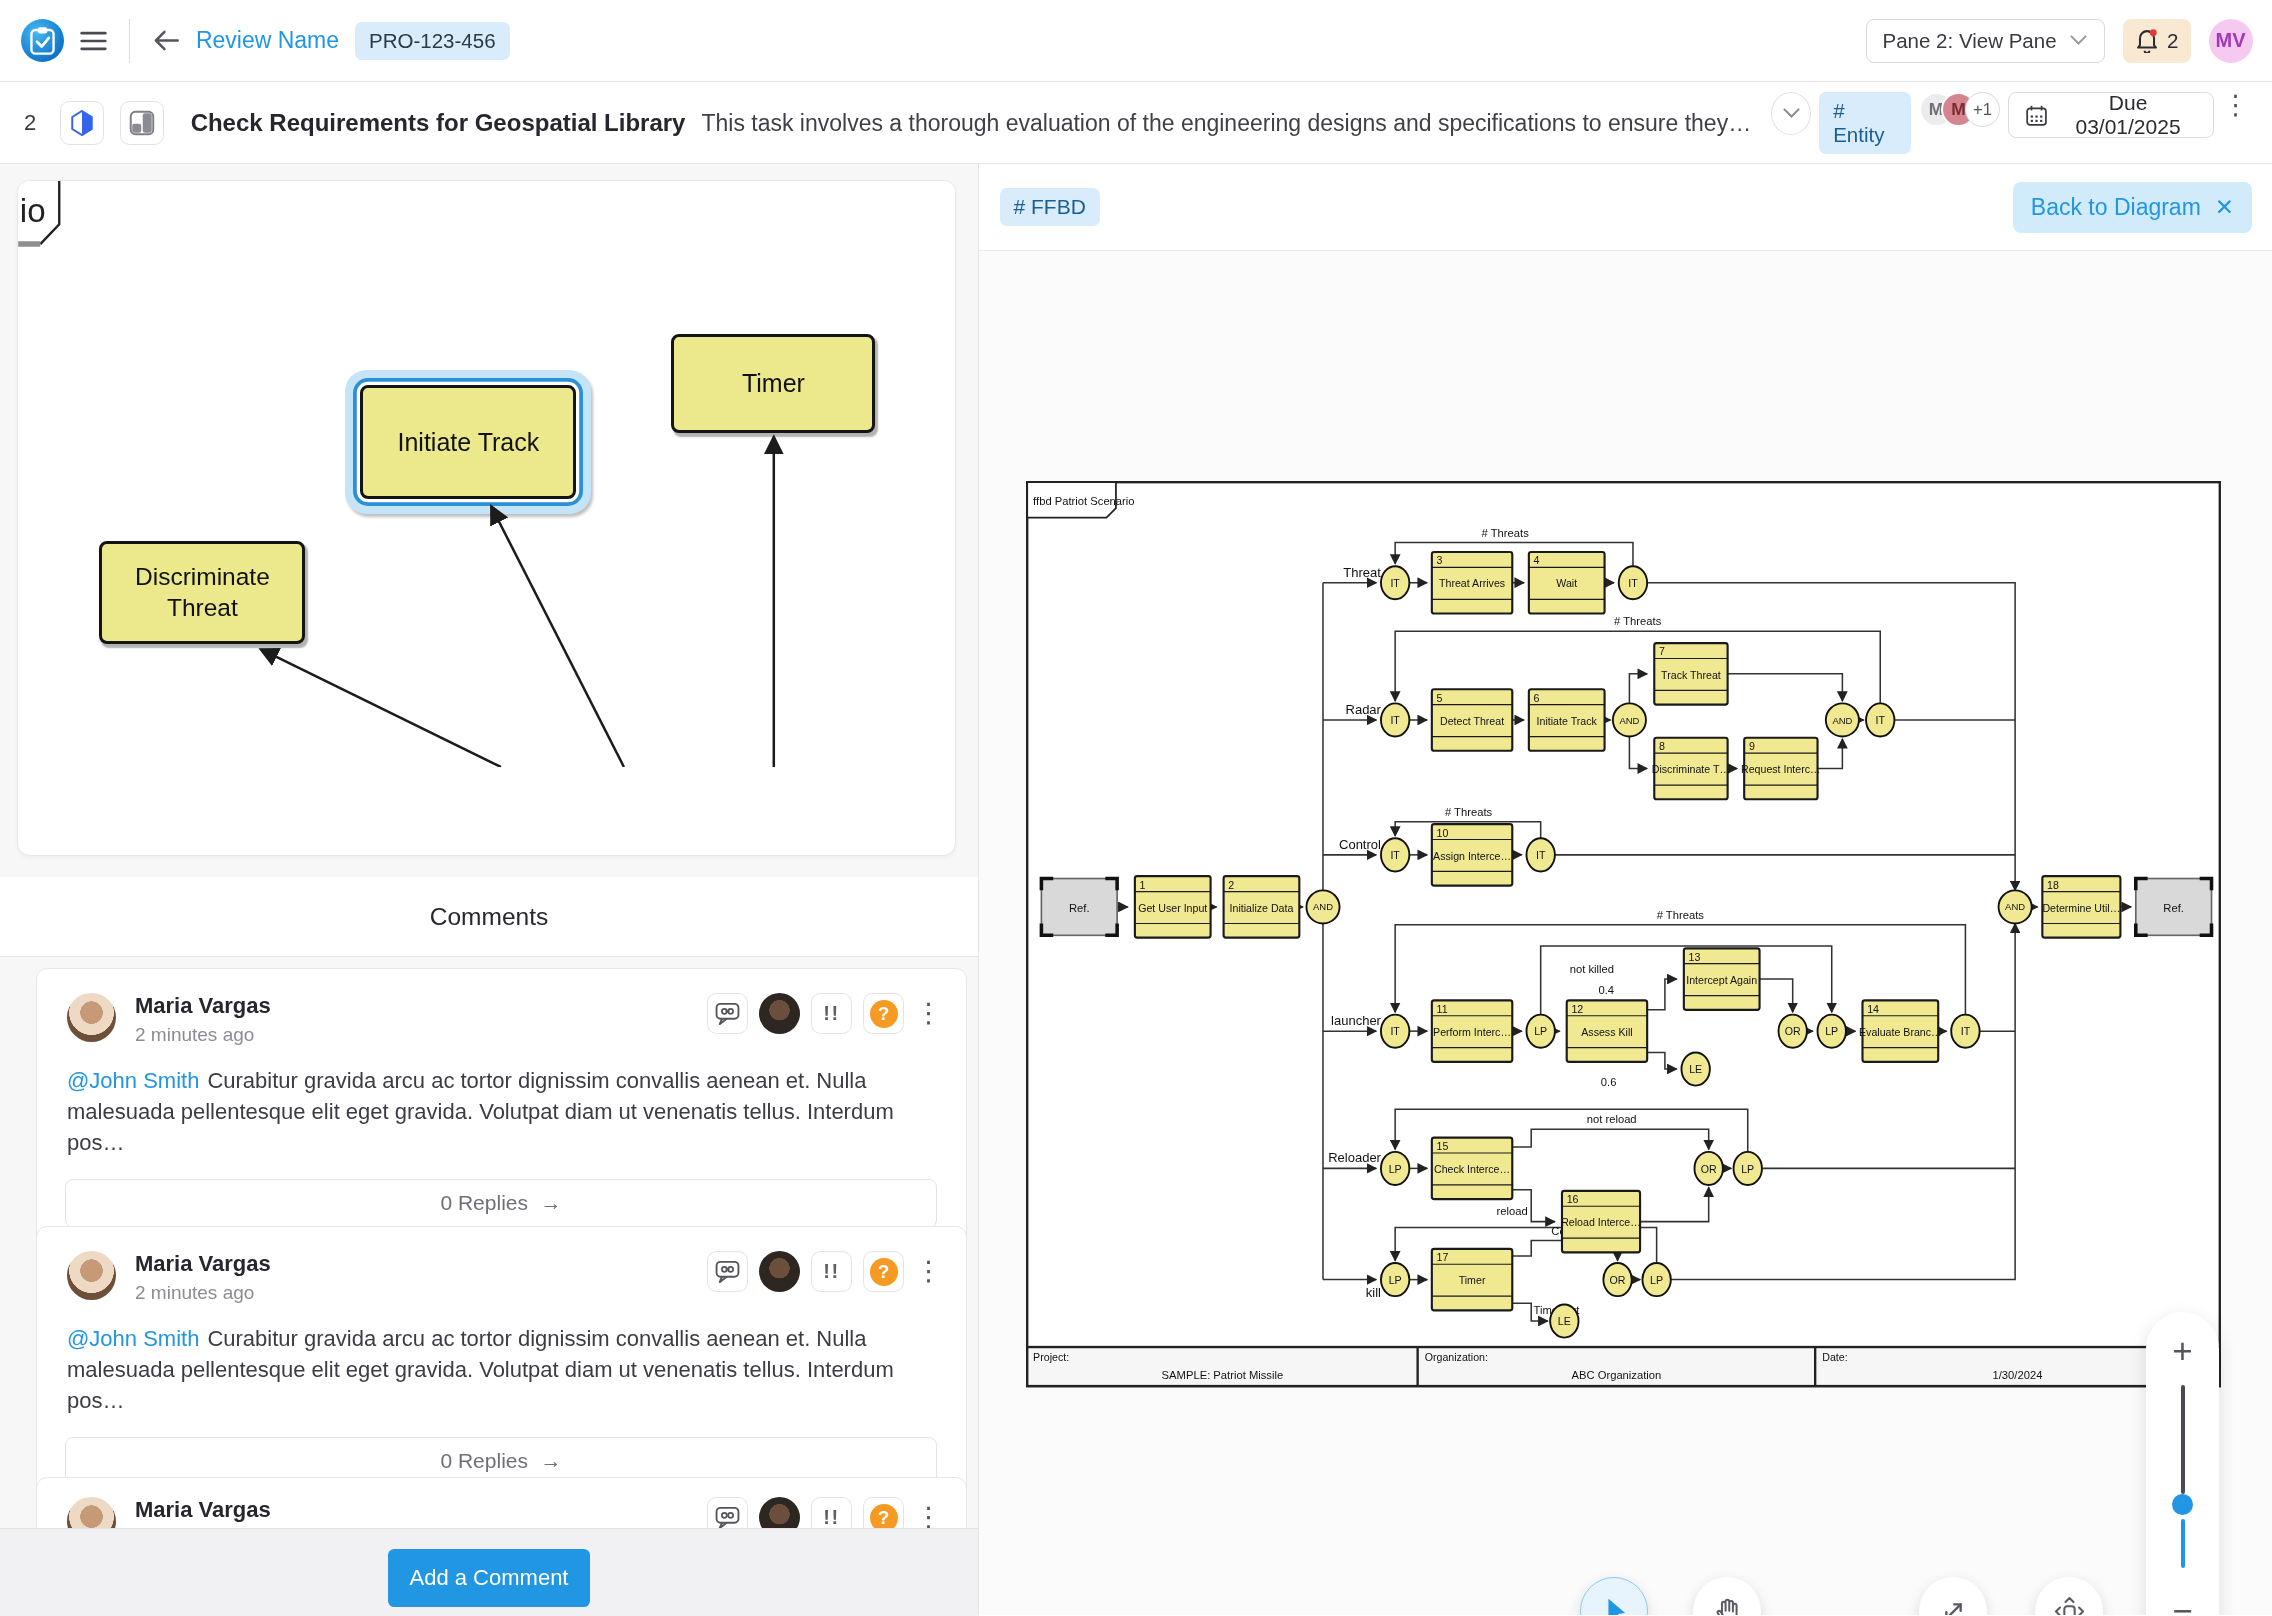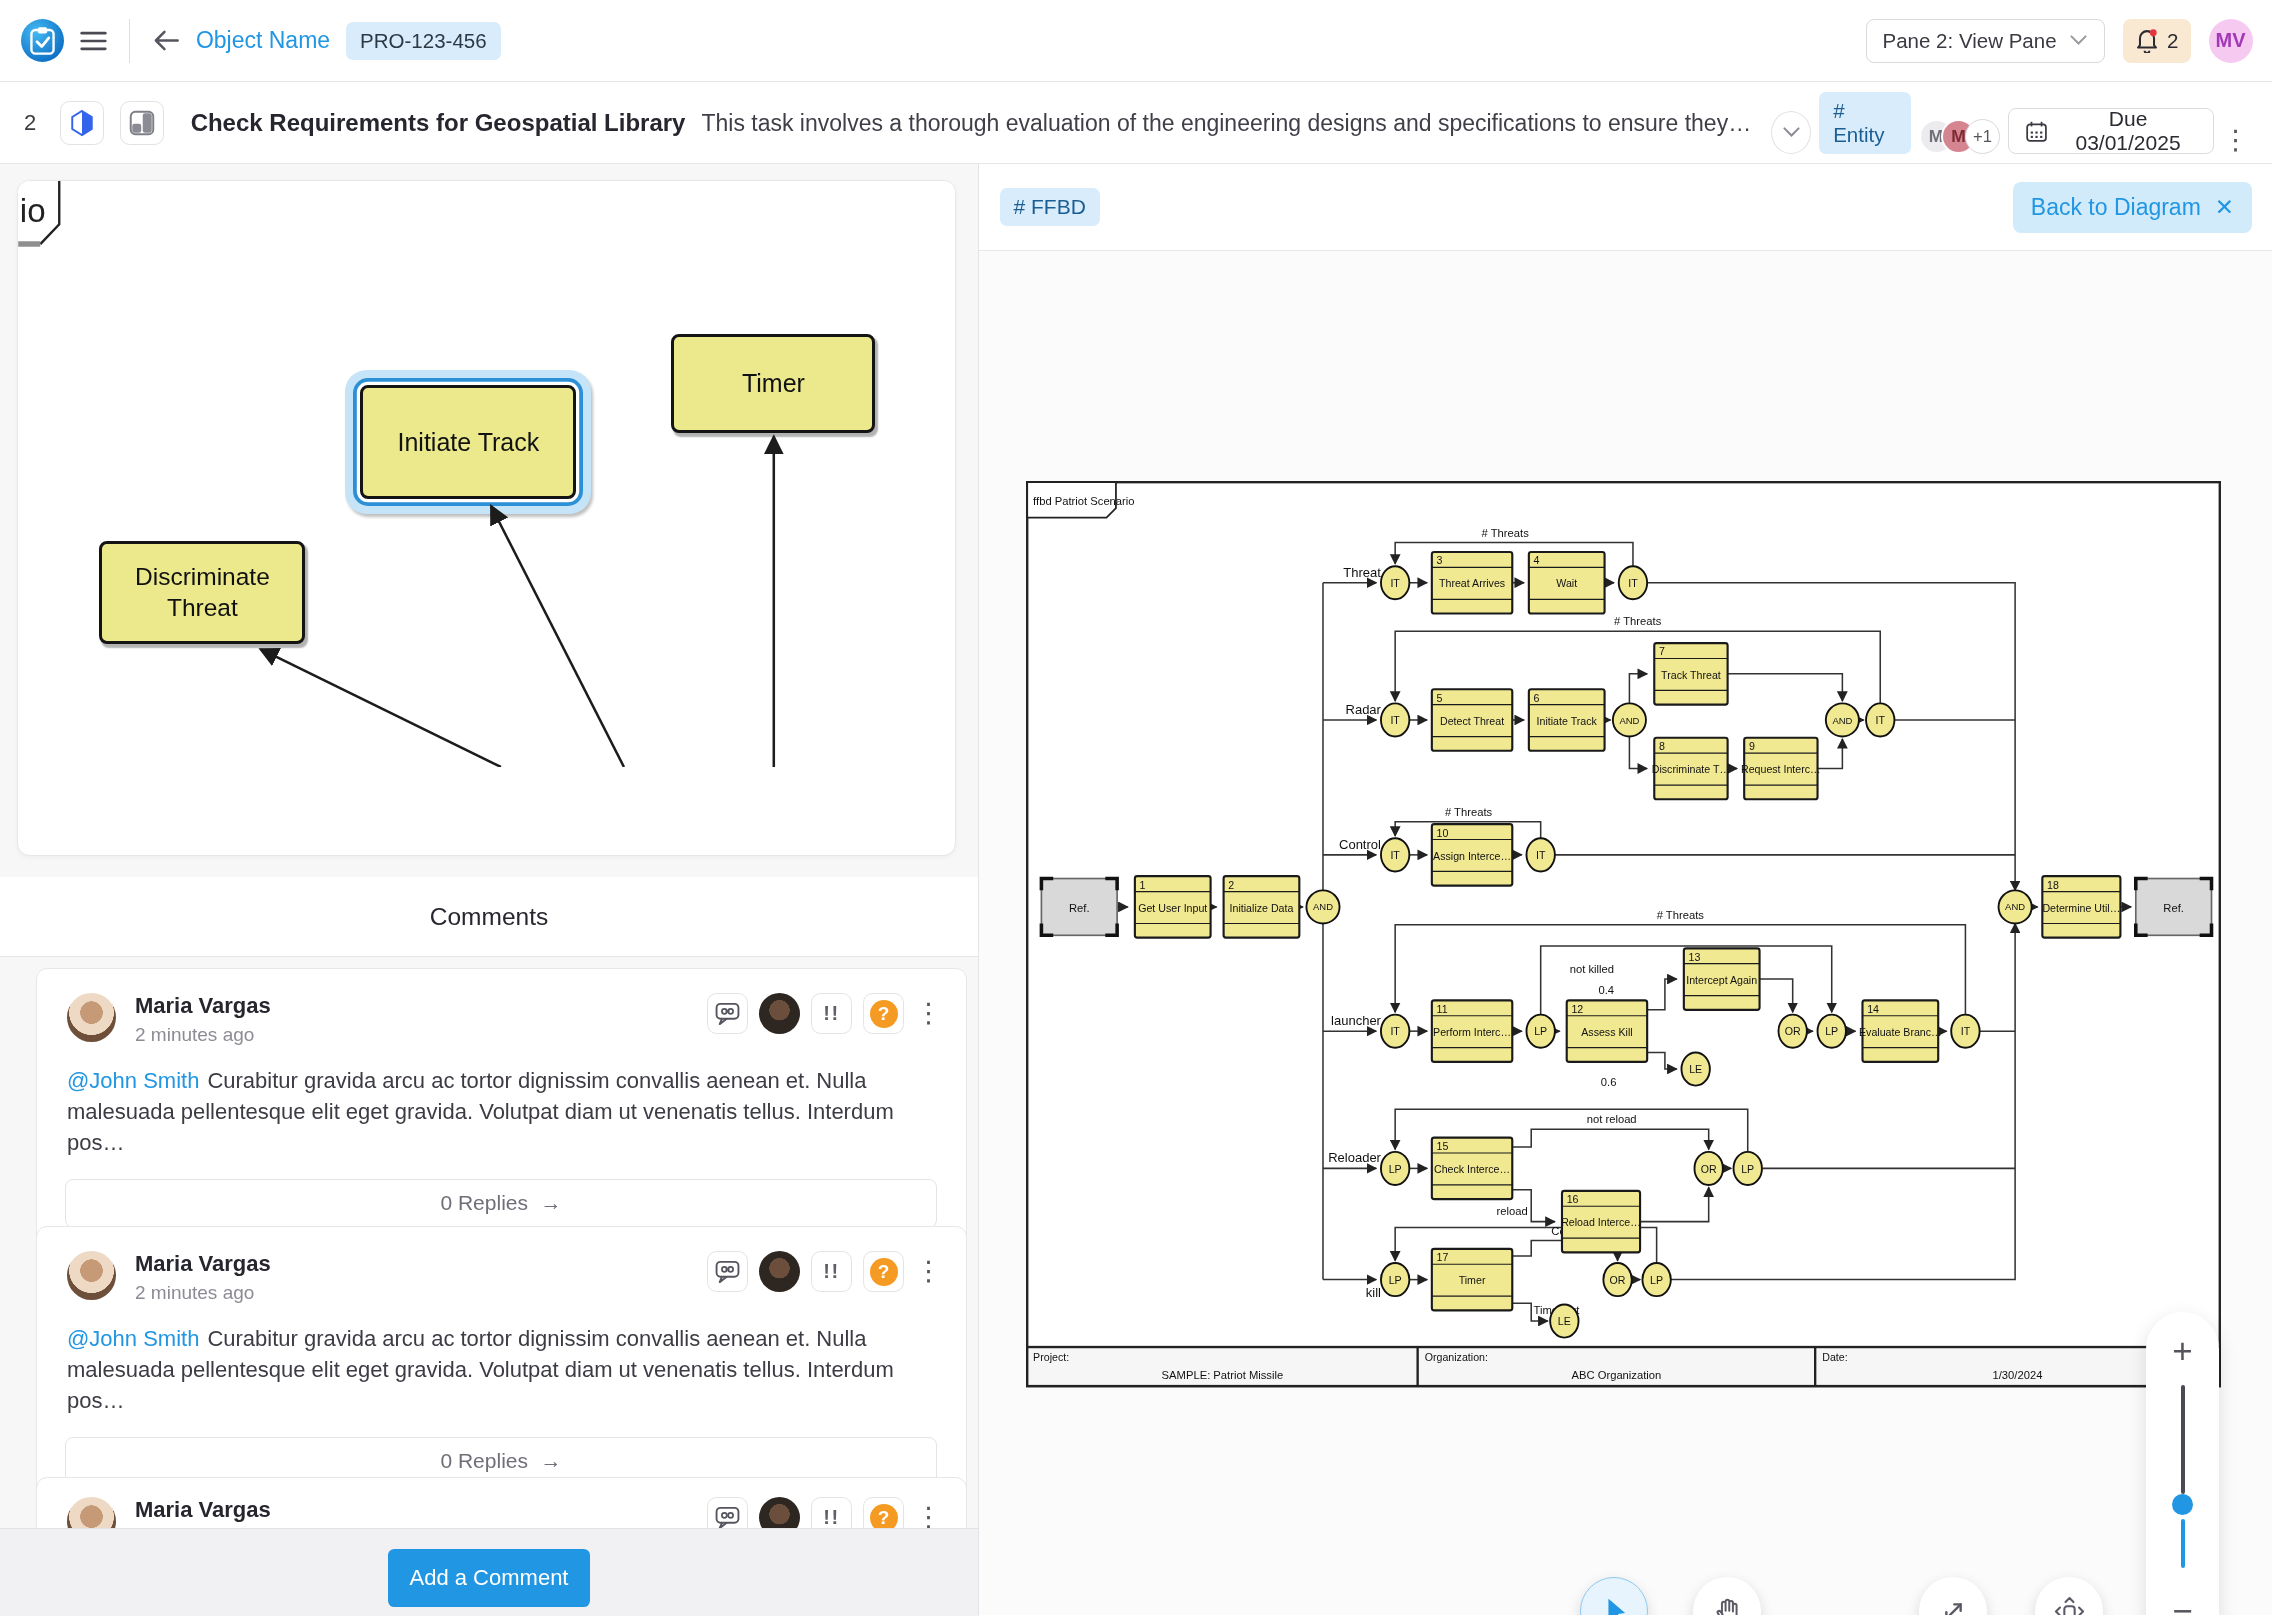--- a/index.html
+++ b/index.html
@@ -144,7 +144,7 @@
           <path d="M16,5 L5,16 L16,27 M5,16 H33" fill="none" stroke="#55555e" stroke-width="3.2" stroke-linecap="round" stroke-linejoin="round"></path>
         </svg>
     </button>
-    <a class="review-link" href="#">Object Name</a>
+    <a class="review-link" href="#">Review Name</a>
     <span class="chip">PRO-123-456</span>
 
     <div class="hdr-right">

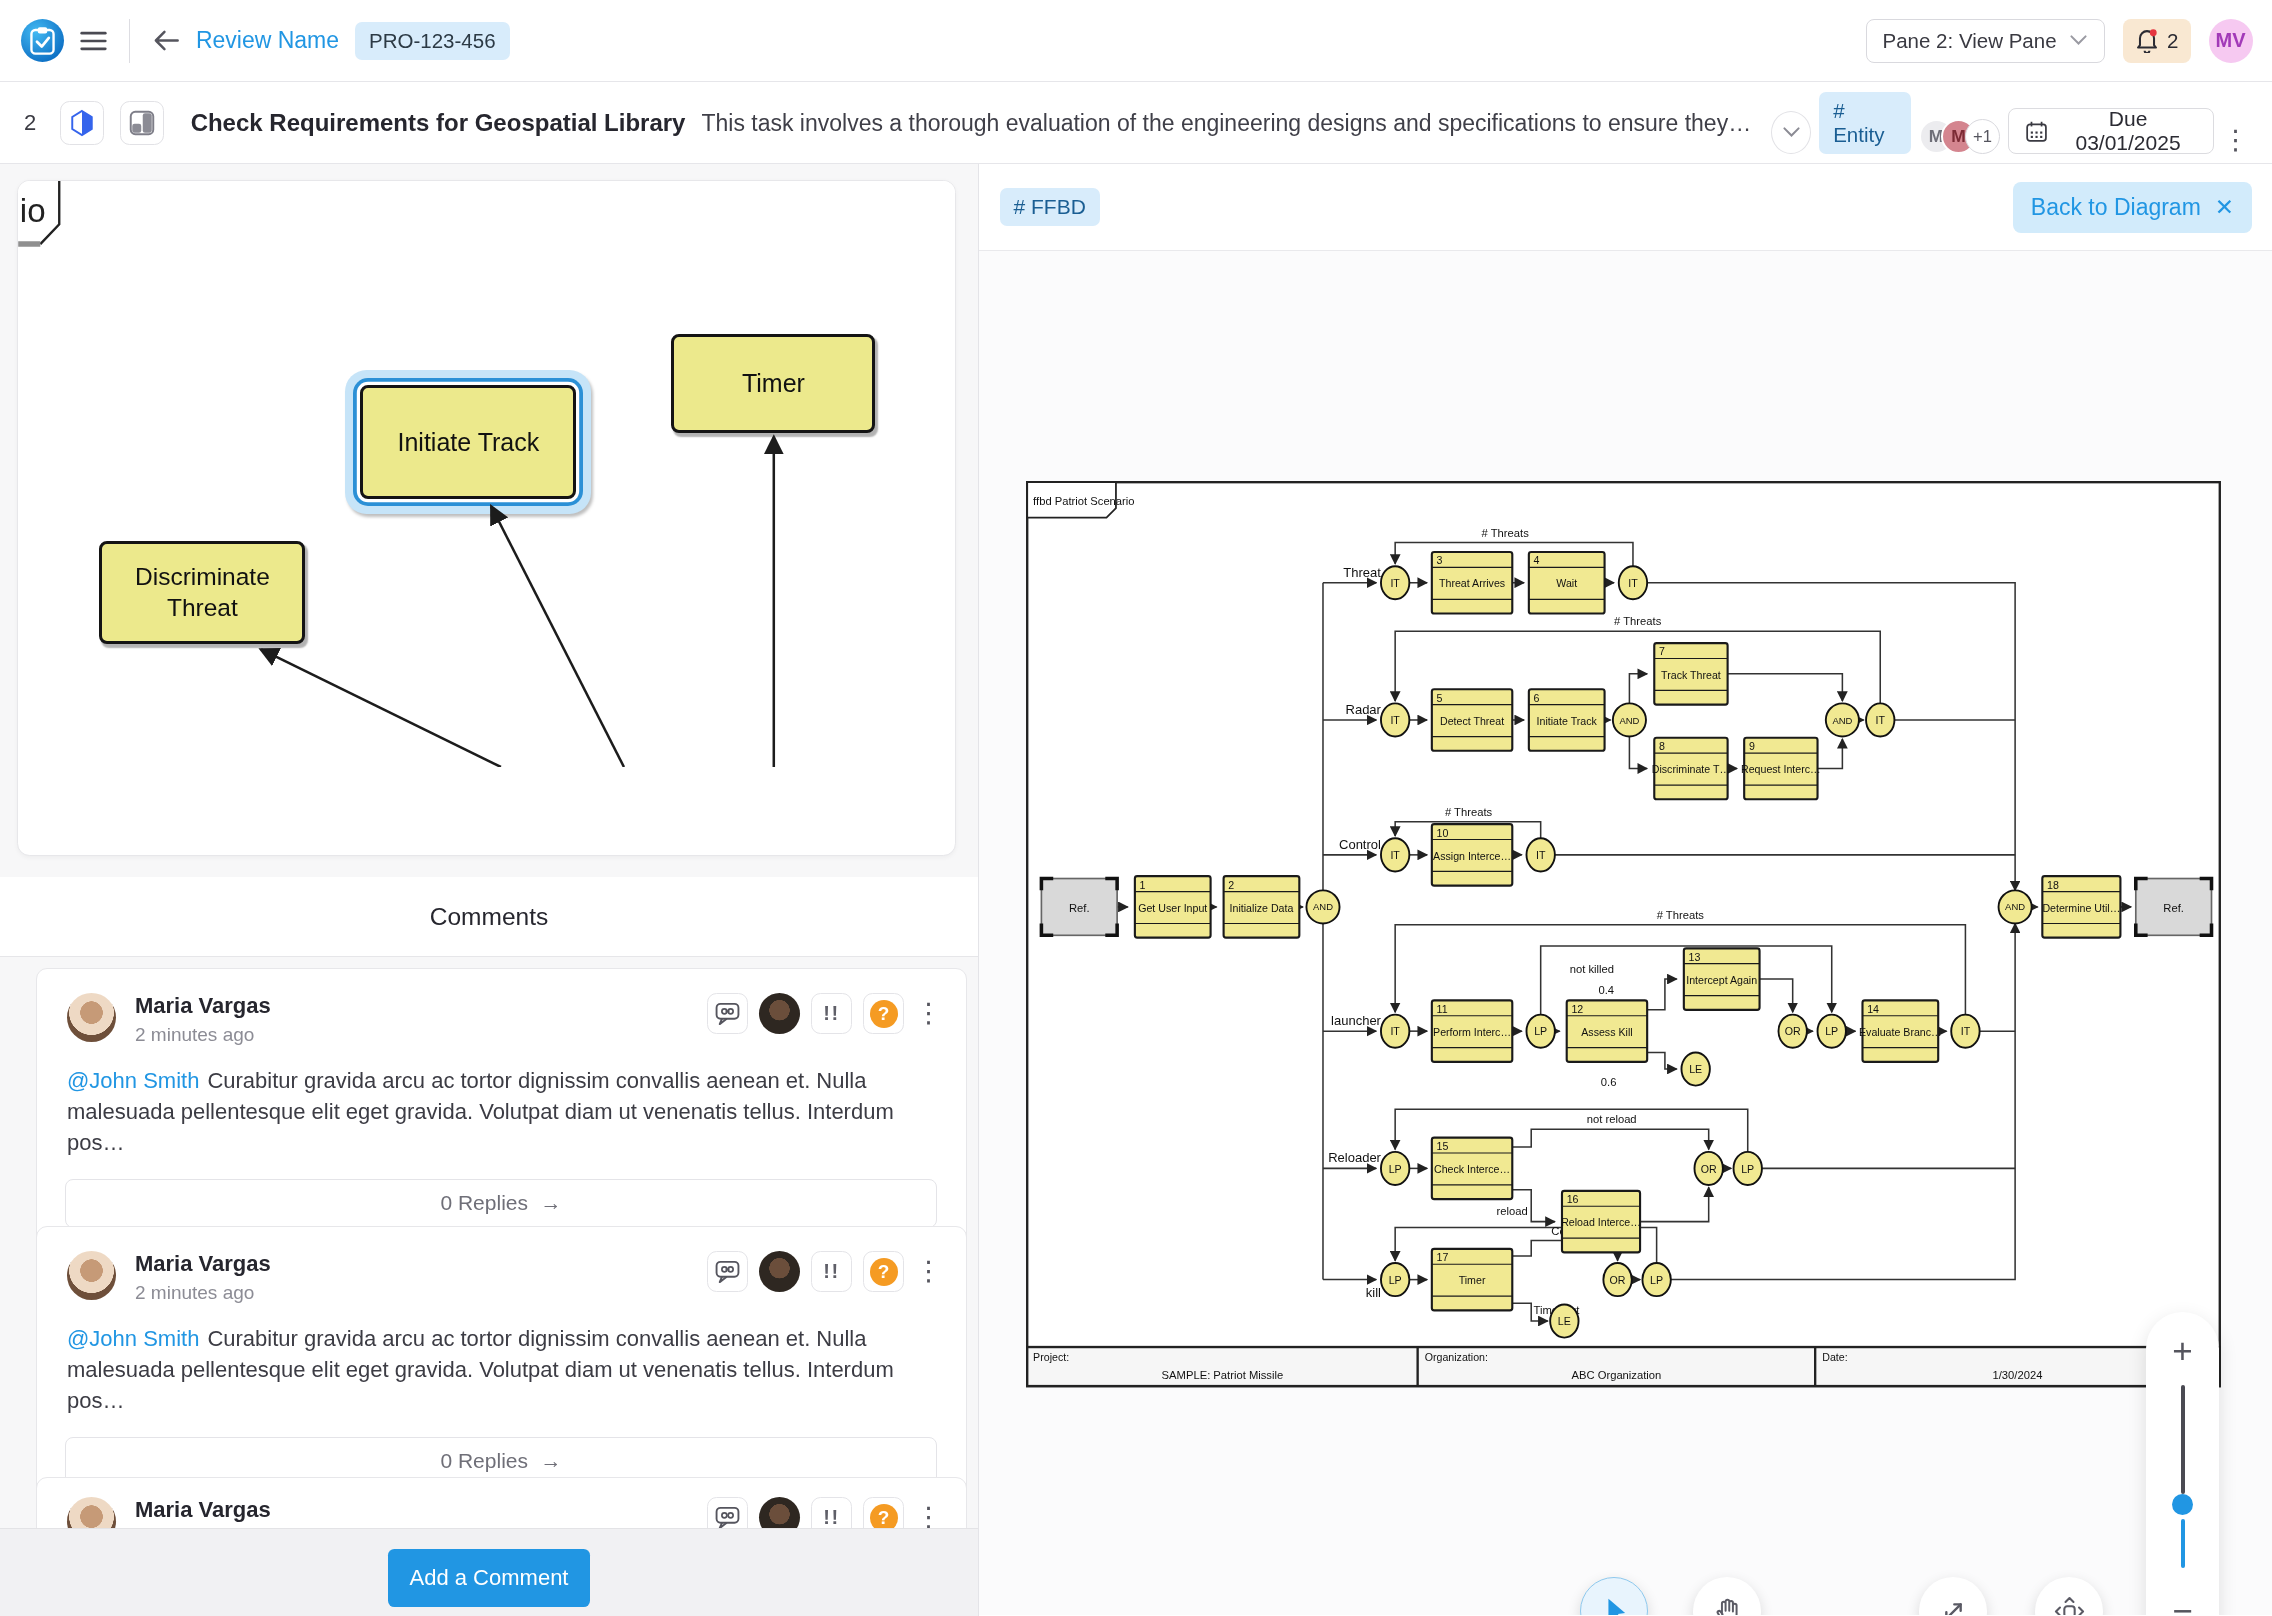--- a/index.html
+++ b/index.html
@@ -33,7 +33,7 @@
            display:flex; align-items:center; justify-content:center; cursor:pointer; flex:0 0 auto; }
   .t-title { font-size:24px; font-weight:700; color:#26262e; white-space:nowrap; margin-left:11px; }
   .t-desc { font-size:23px; color:#3f3f48; white-space:nowrap; overflow:hidden; text-overflow:ellipsis; max-width:1089px; }
-  .tbar-right { margin-left:auto; display:flex; align-items:flex-end; gap:8px; }
+  .tbar-right { margin-left:auto; display:flex; align-items:flex-start; gap:8px; }
   .circbtn { width:43px; height:43px; border-radius:50%; border:0.8px solid #e2e2e6; background:#fff;
              display:flex; align-items:center; justify-content:center; cursor:pointer; }
   .mini-av { width:35px; height:35px; border-radius:50%; display:flex; align-items:center; justify-content:center;

